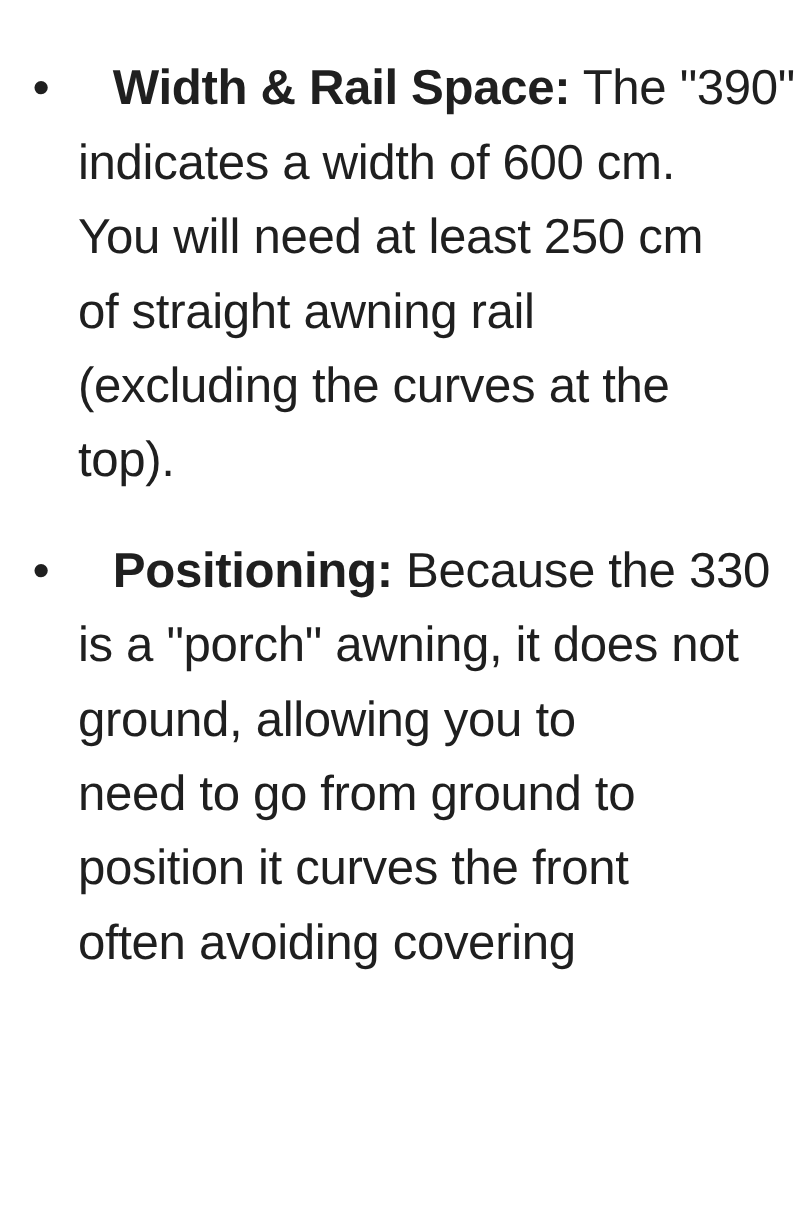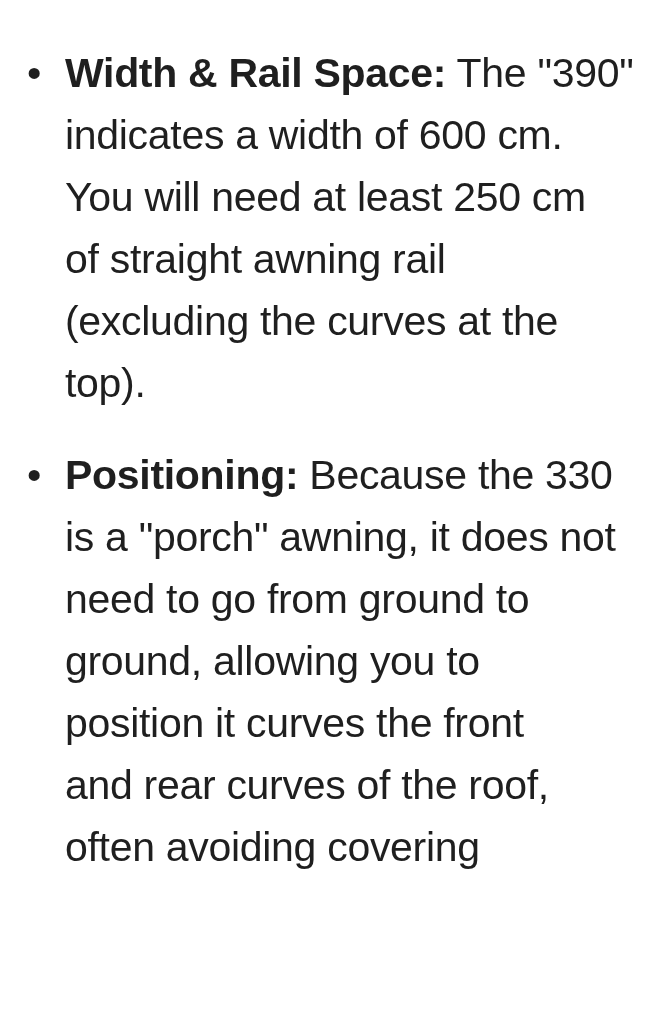--- a/index.html
+++ b/index.html
@@ -52,6 +52,7 @@
   }
   .line b {
     font-weight: 700;
+    margin-left: 29px;
   }
 </style>
 </head>

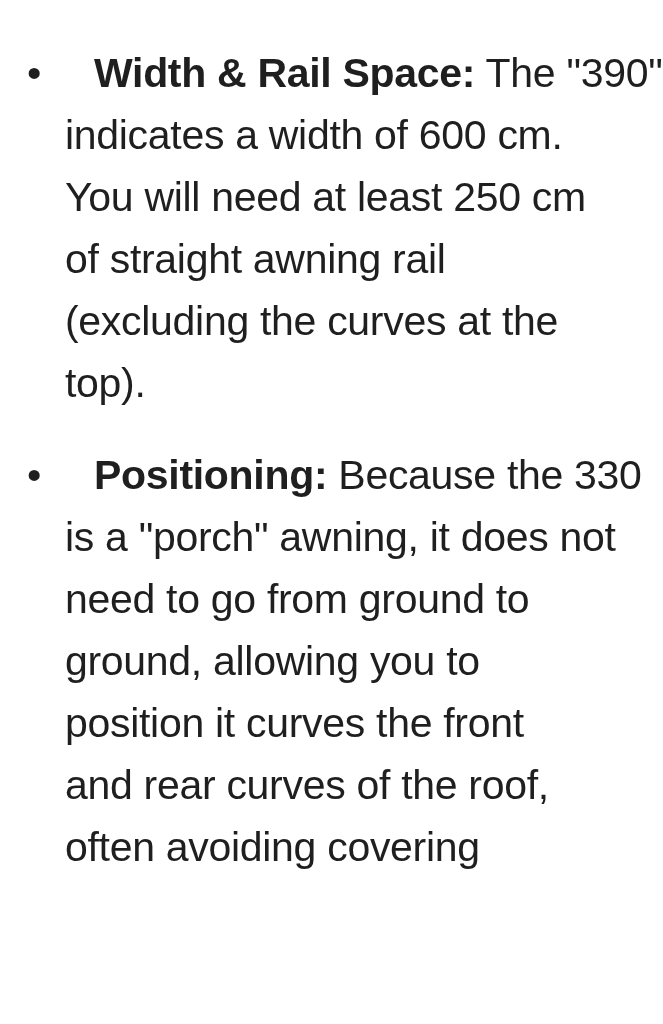--- a/index.html
+++ b/index.html
@@ -76,8 +76,8 @@
         <div class="item-text">
           <div class="line"><b>Positioning:</b><span> Because the 330</span></div>
           <div class="line">is a "porch" awning, it does not</div>
+          <div class="line">ground, allowing you to</div>
           <div class="line">need to go from ground to</div>
-          <div class="line">ground, allowing you to</div>
           <div class="line">position it curves the front</div>
           <div class="line">and rear curves of the roof,</div>
           <div class="line">often avoiding covering</div>

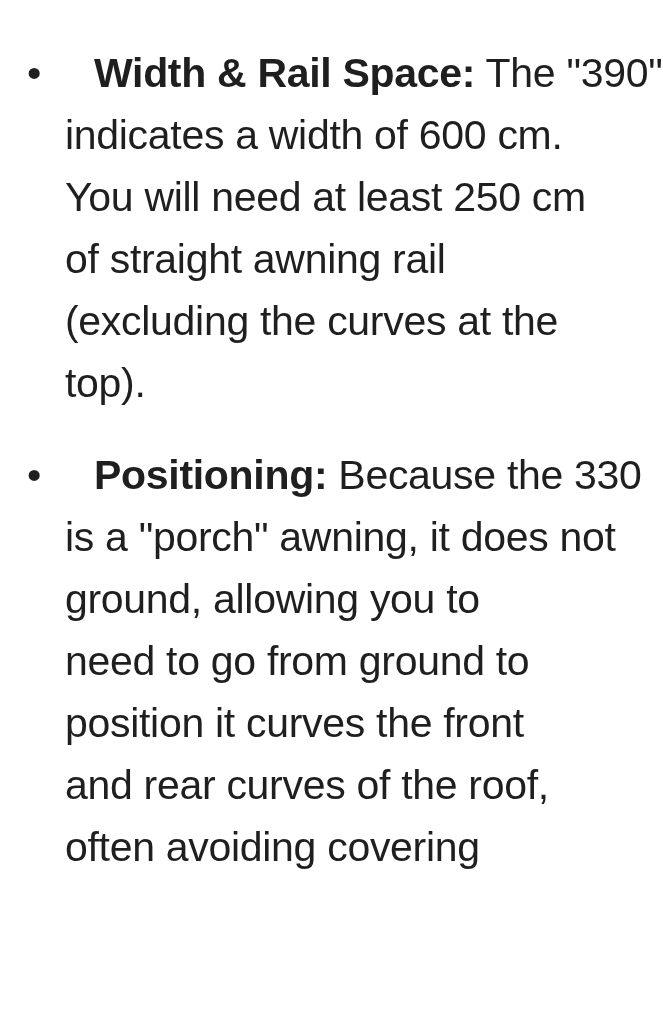--- a/index.html
+++ b/index.html
@@ -79,7 +79,6 @@
           <div class="line">ground, allowing you to</div>
           <div class="line">need to go from ground to</div>
           <div class="line">position it curves the front</div>
-          <div class="line">and rear curves of the roof,</div>
           <div class="line">often avoiding covering</div>
         </div>
       </li>

